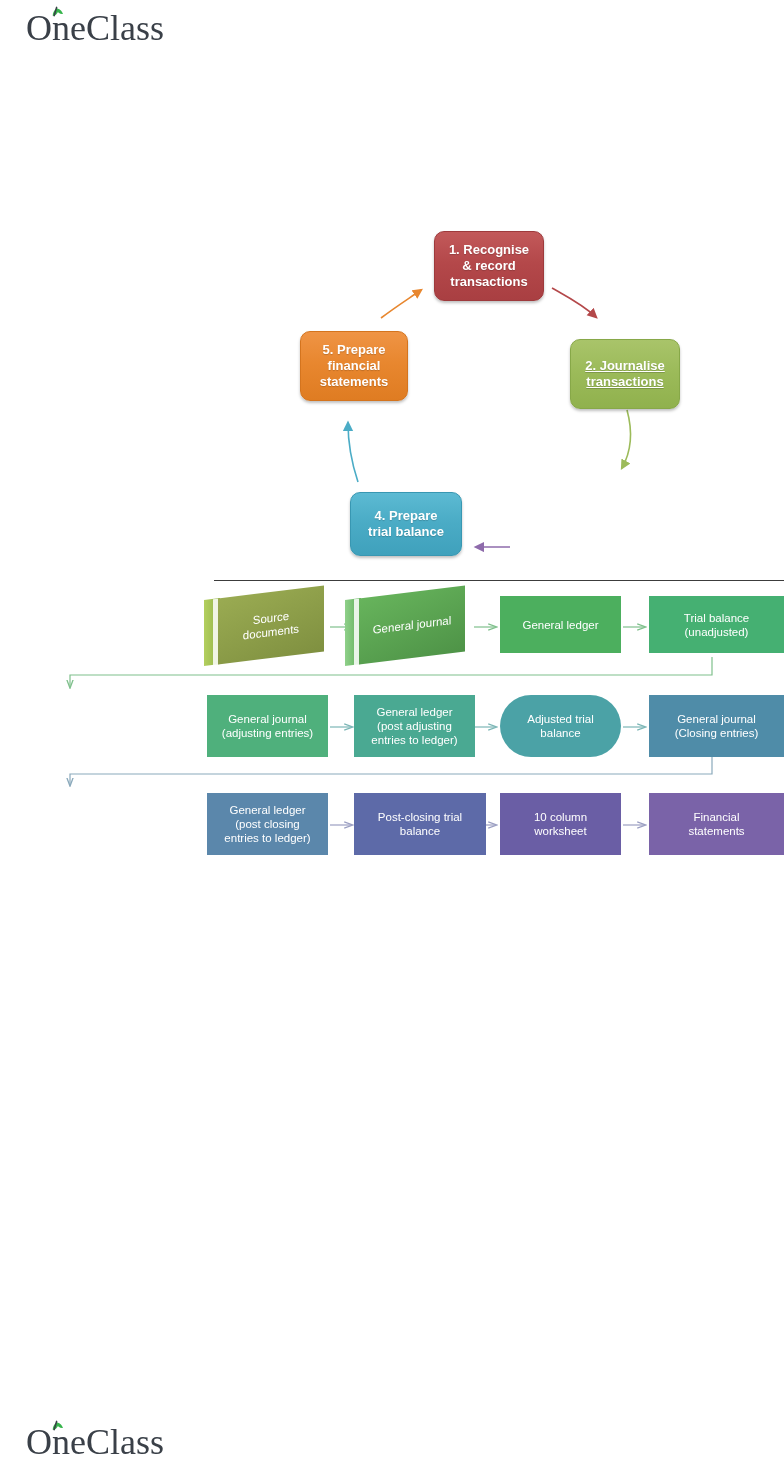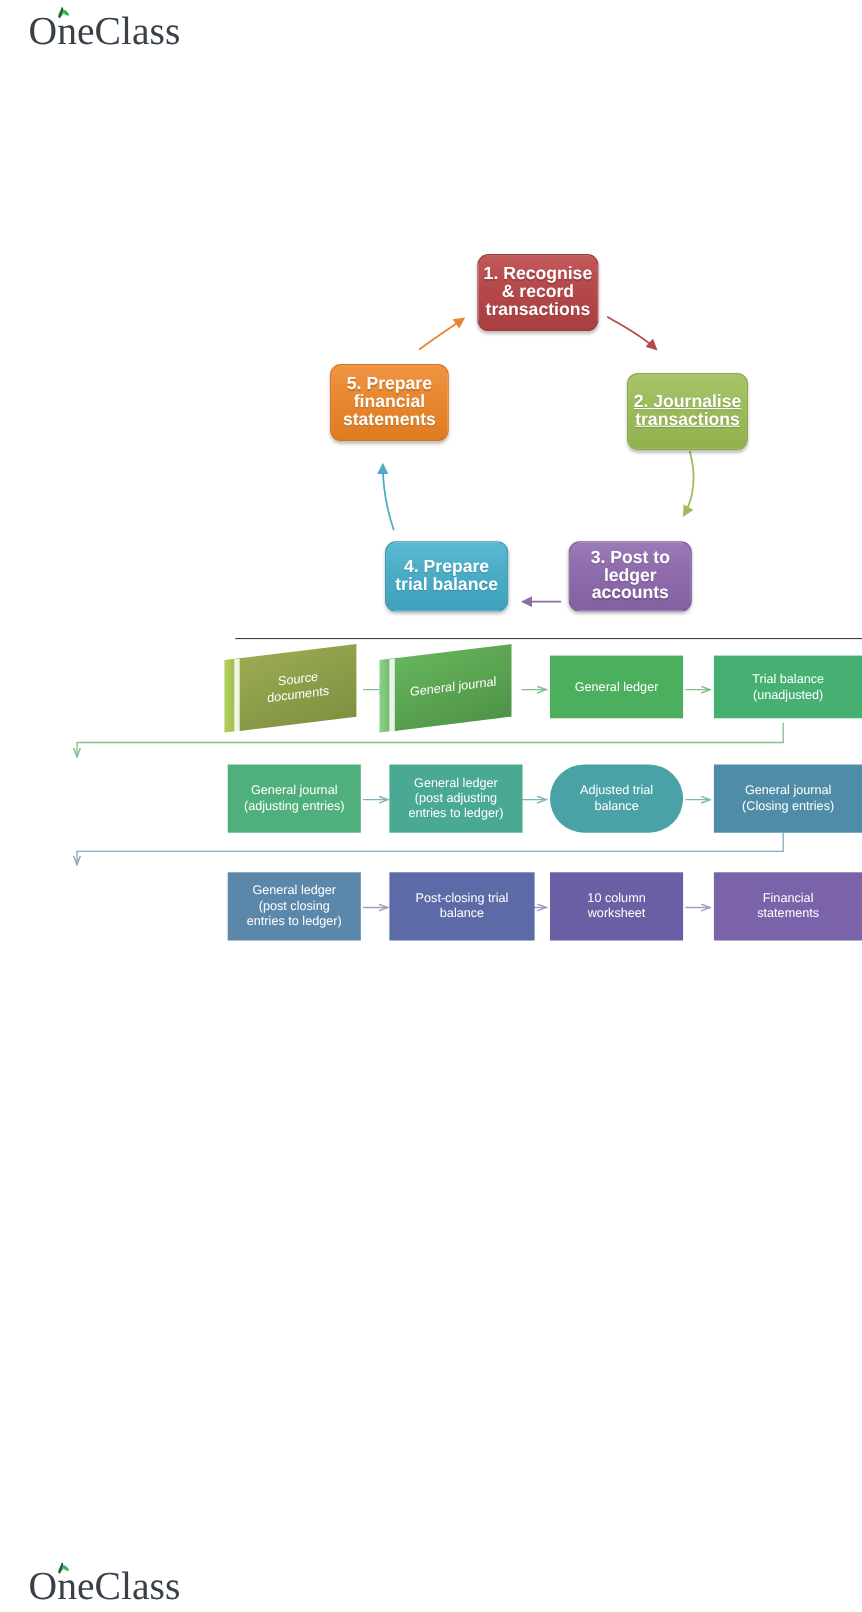--- a/index.html
+++ b/index.html
@@ -39,7 +39,7 @@
     border-radius: 10px;
     color: #ffffff;
     font-weight: bold;
-    font-size: 16px;
+    font-size: 13px;
     line-height: 16px;
     display: flex;
     align-items: center;

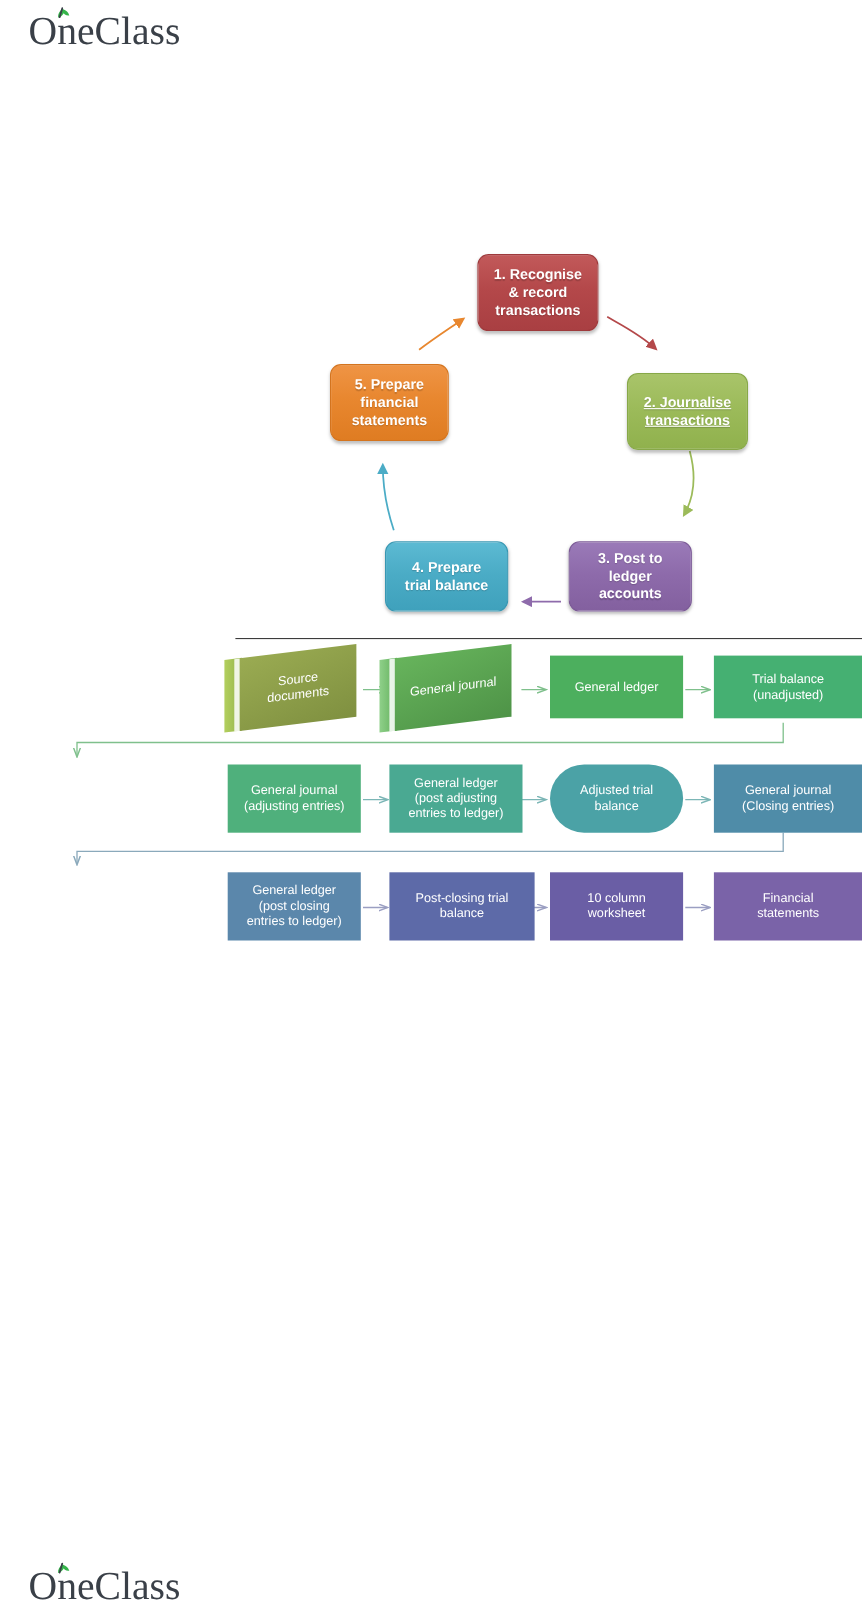--- a/index.html
+++ b/index.html
@@ -216,13 +216,6 @@
     </span>
   </div>
 
-  <div class="cyc-box cyc3">
-    <span>
-      <span>3. Post to</span><br>
-      <span>ledger</span><br>
-      <span>accounts</span>
-    </span>
-  </div>
 
   <div class="cyc-box cyc4">
     <span>

